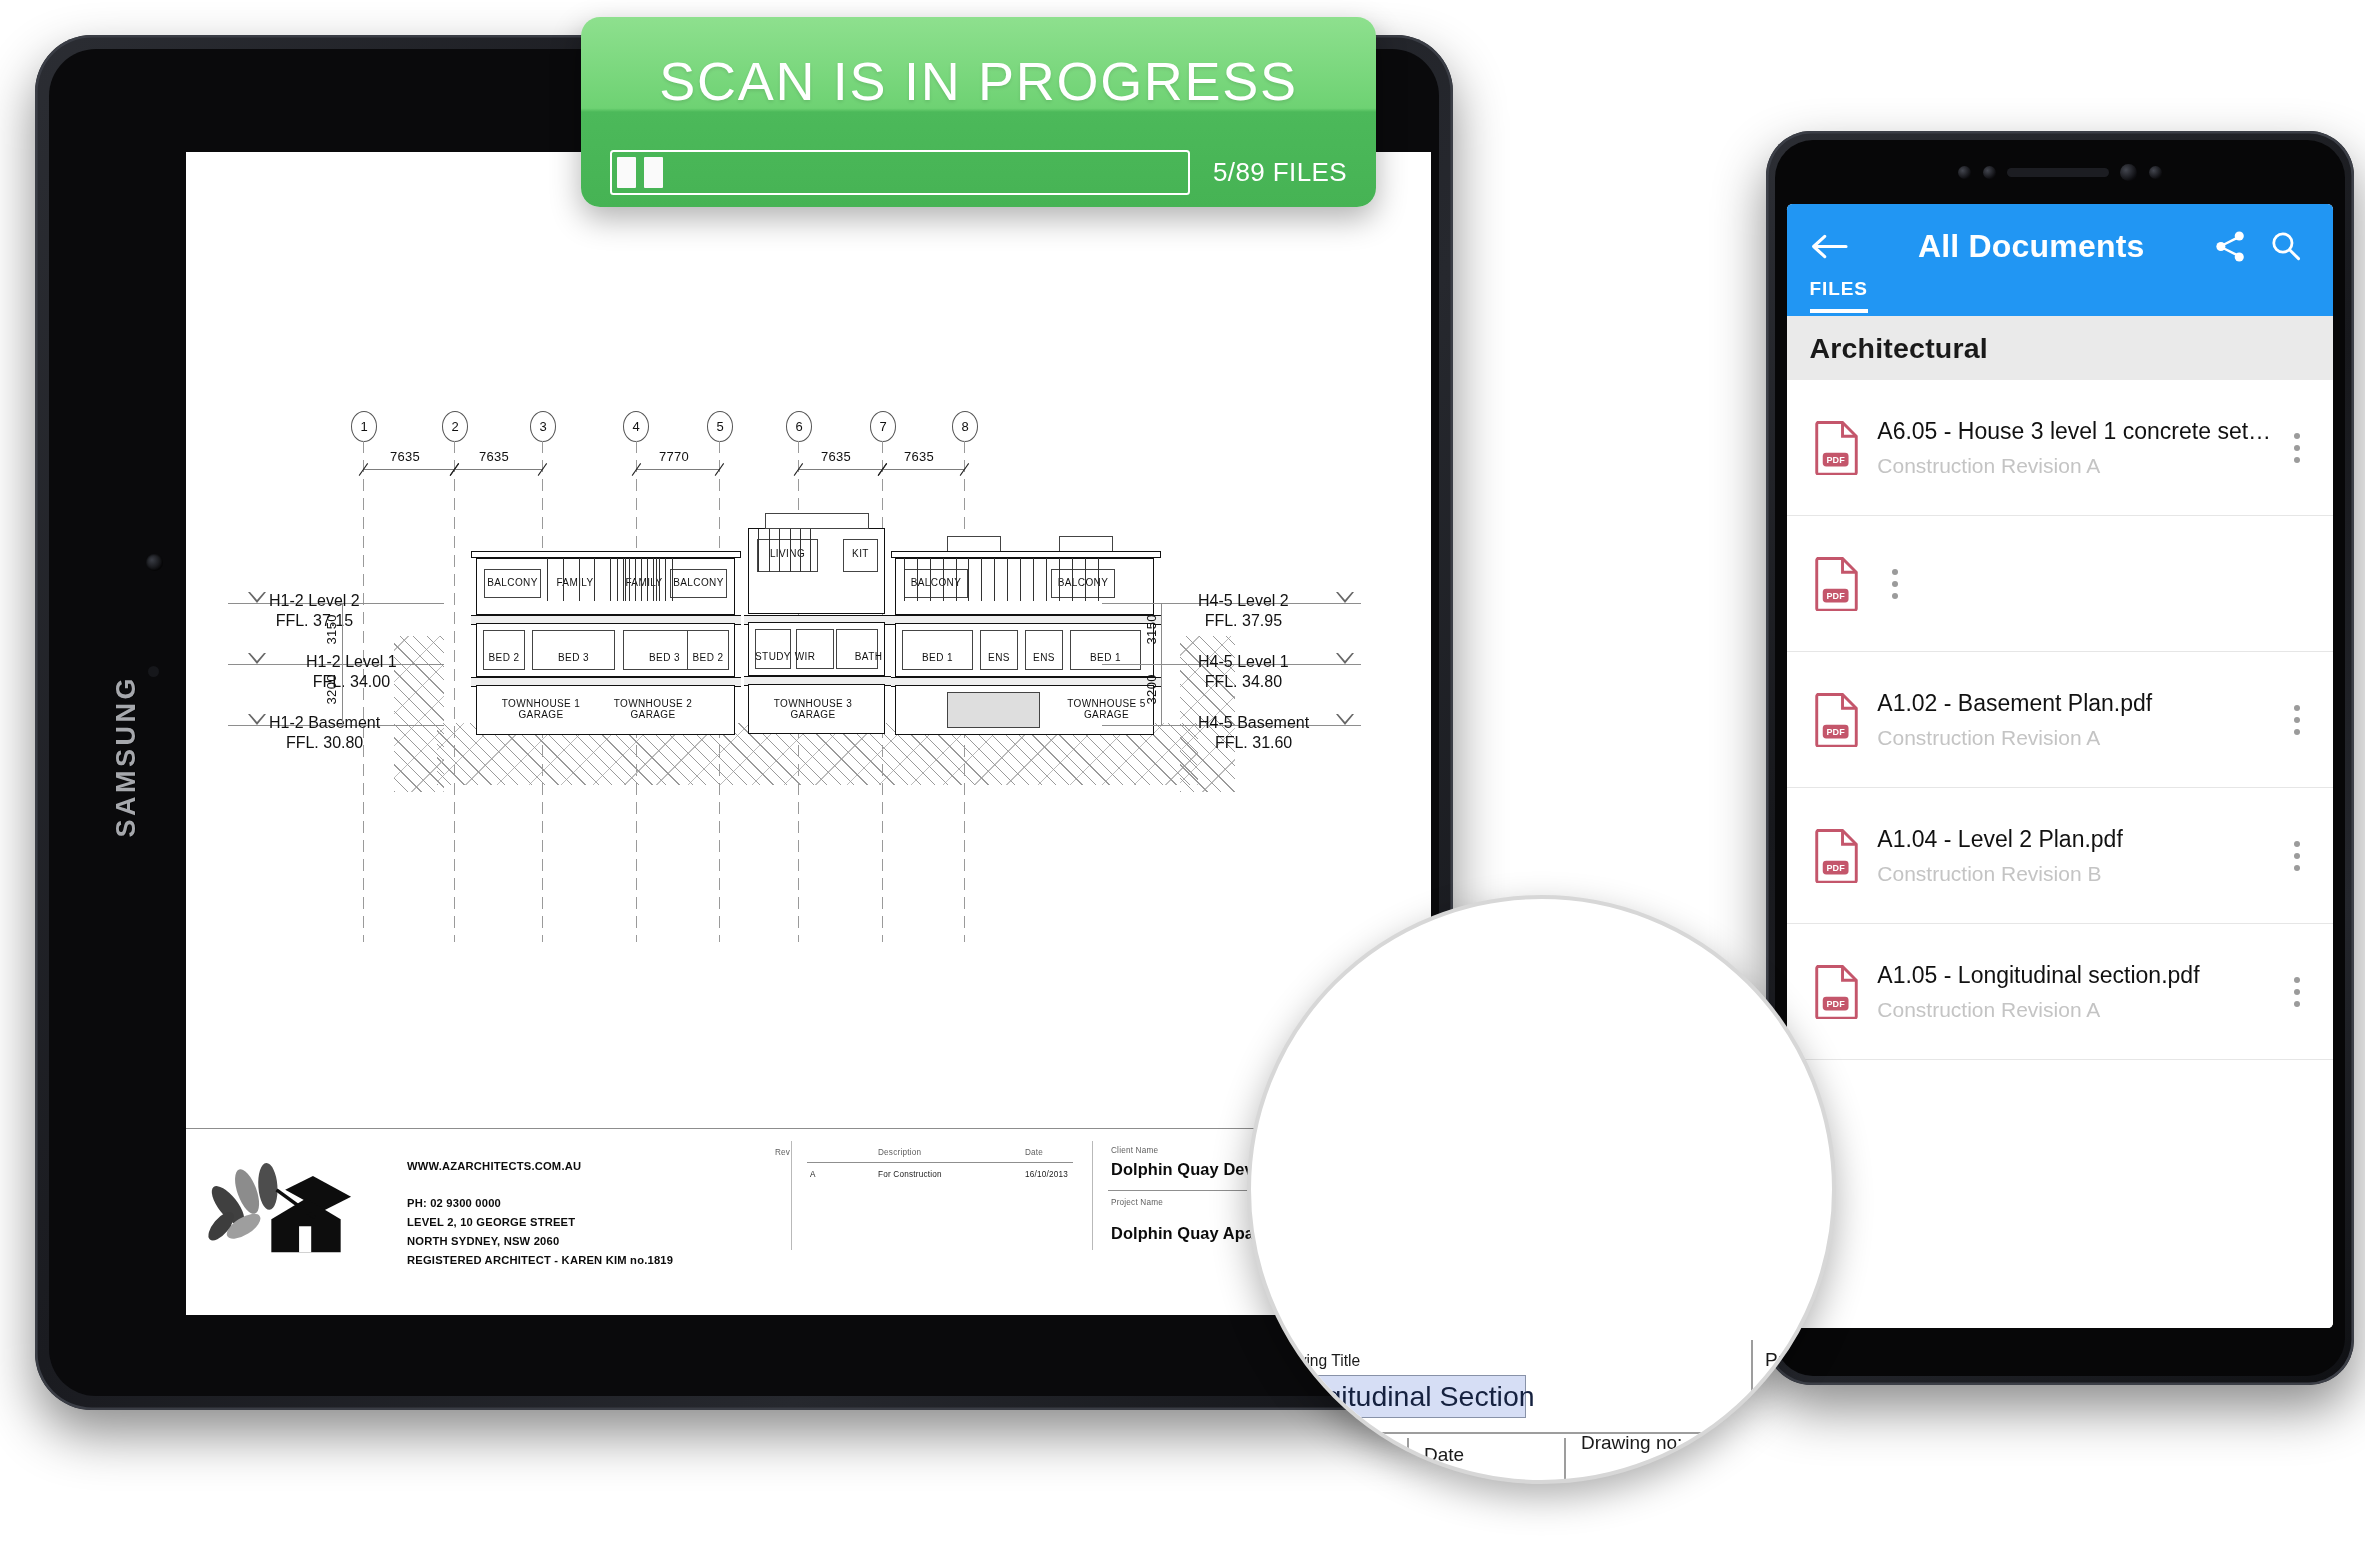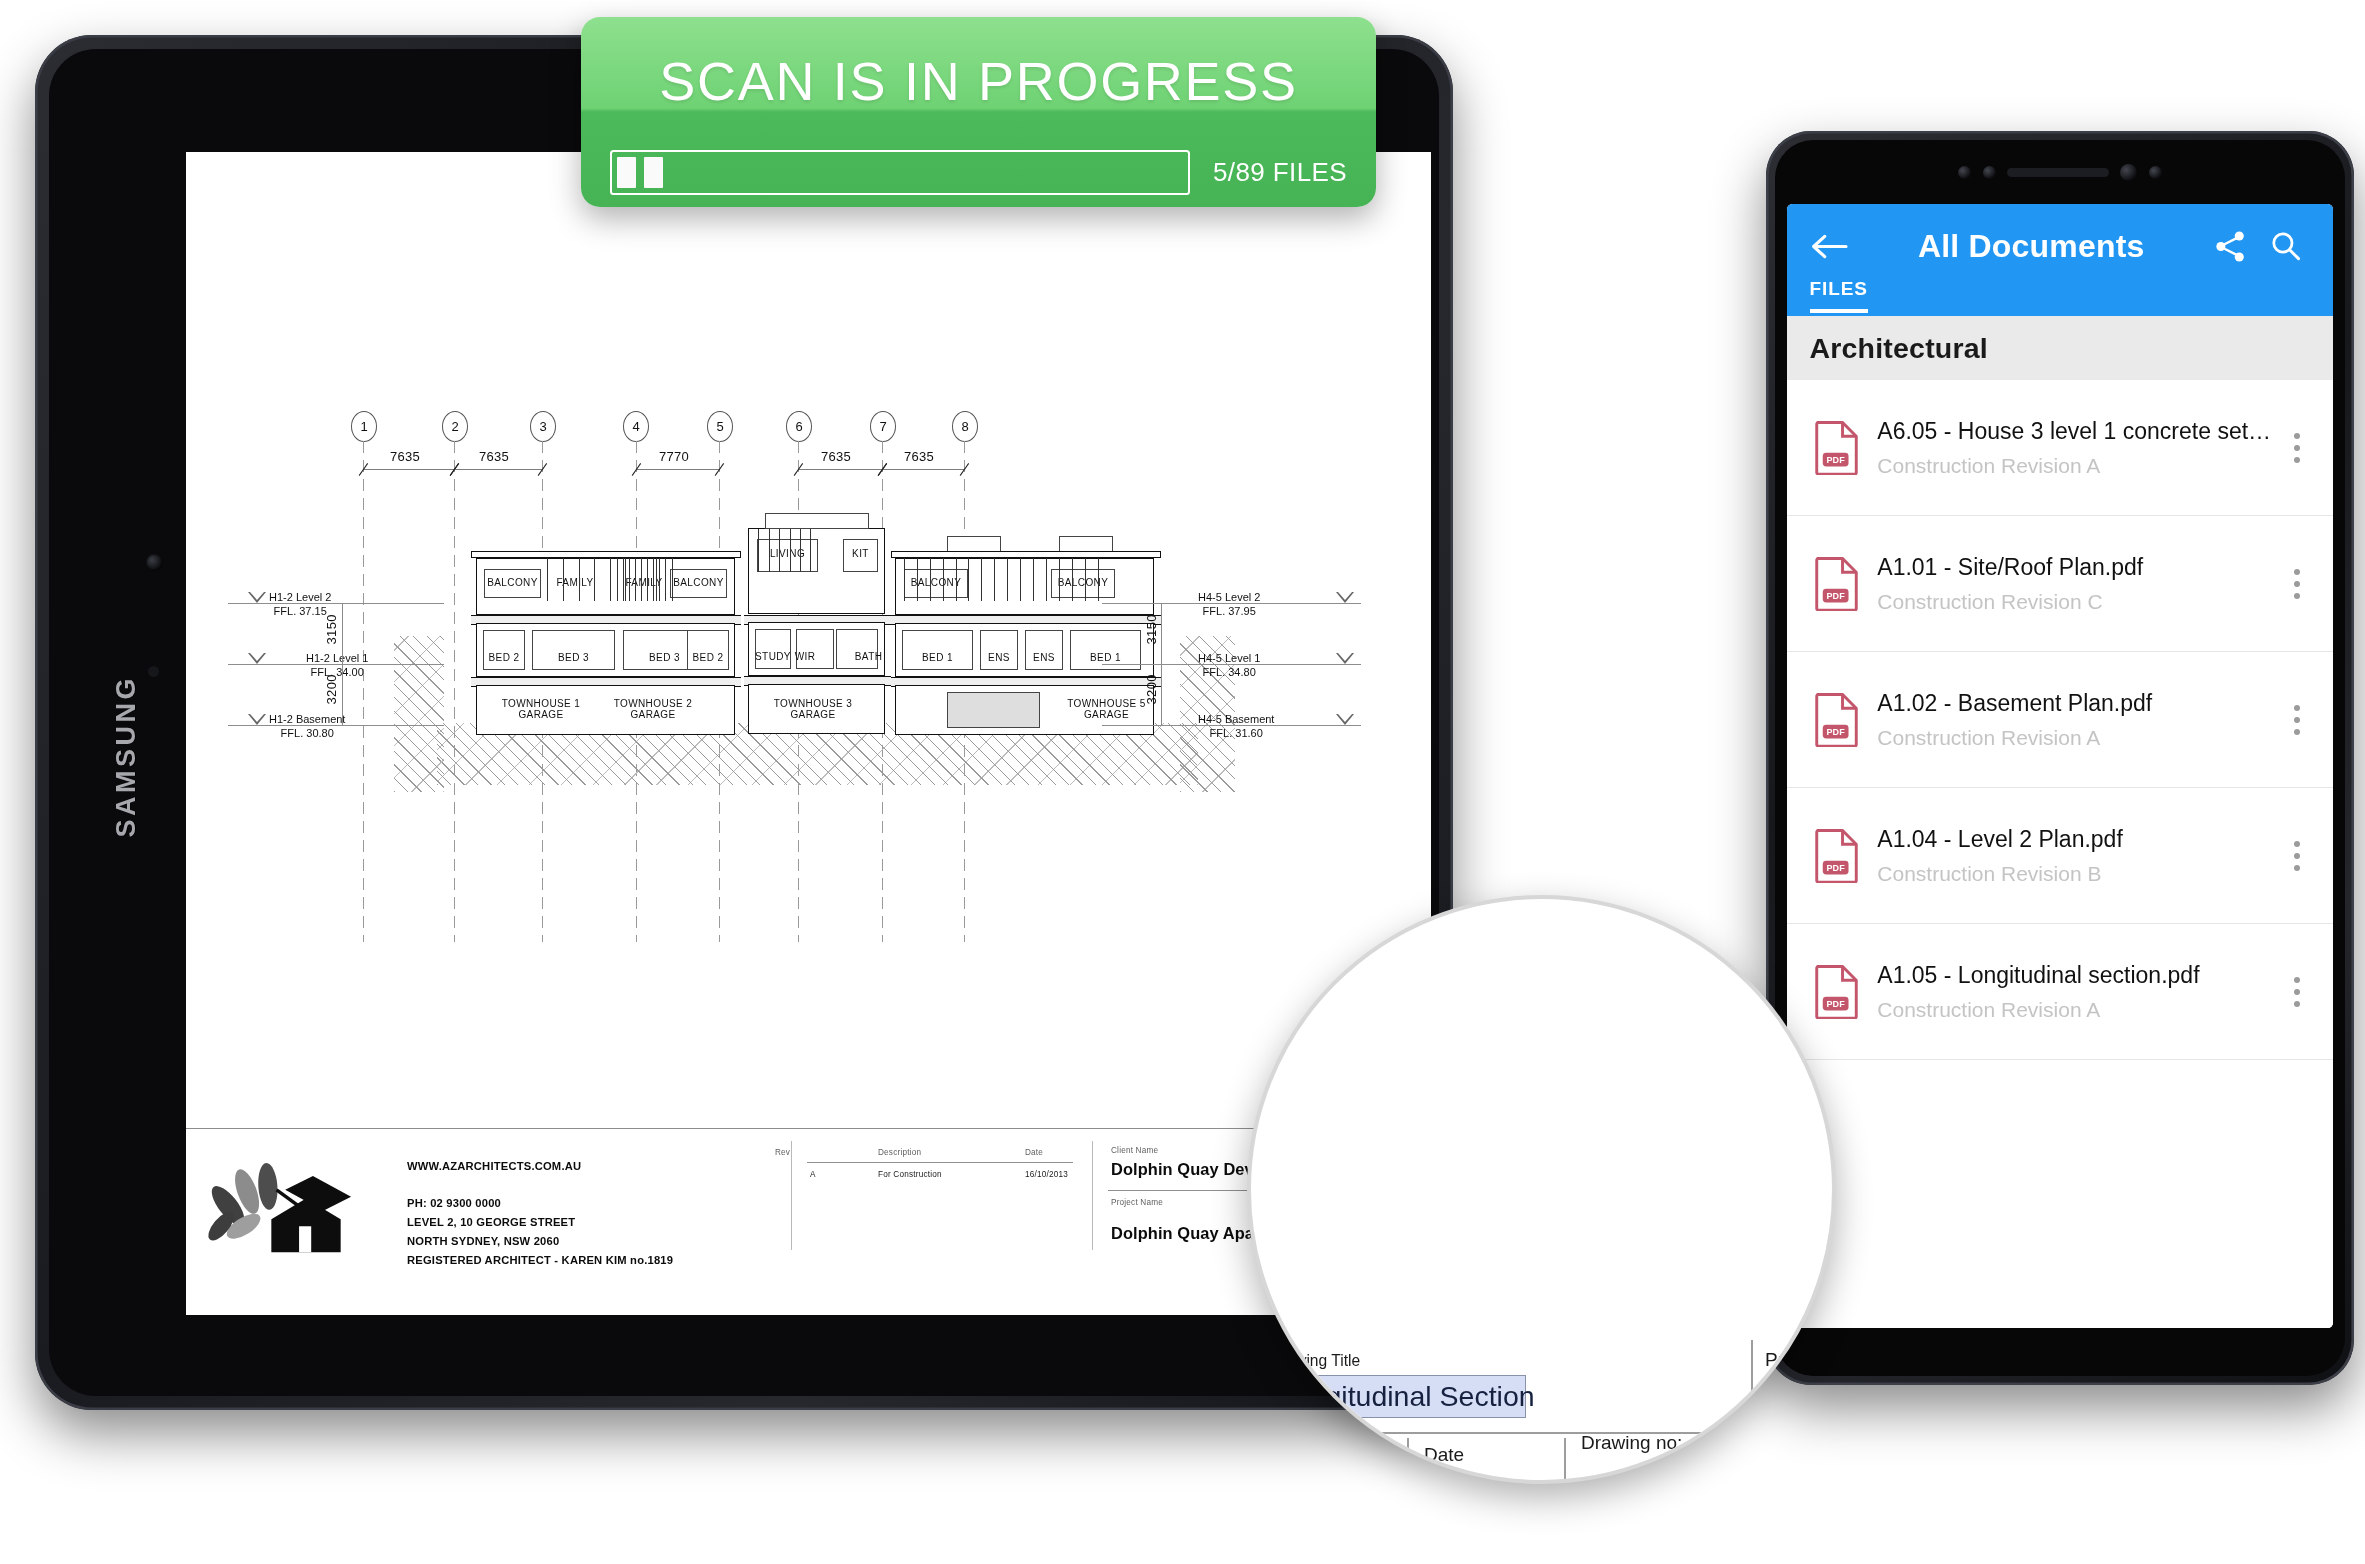--- a/index.html
+++ b/index.html
@@ -485,10 +485,6 @@
               <text x="26" y="50" font-size="10.5" font-family="Liberation Sans, sans-serif" font-weight="bold" fill="#ffffff" text-anchor="middle">PDF</text>
             </svg>
           </div>
-          <div class="doc-text">
-            <div class="doc-name">A1.01 - Site/Roof Plan.pdf</div>
-            <div class="doc-sub">Construction Revision C</div>
-          </div>
           <div class="kebab">
             <span class="kdot"></span>
             <span class="kdot"></span>

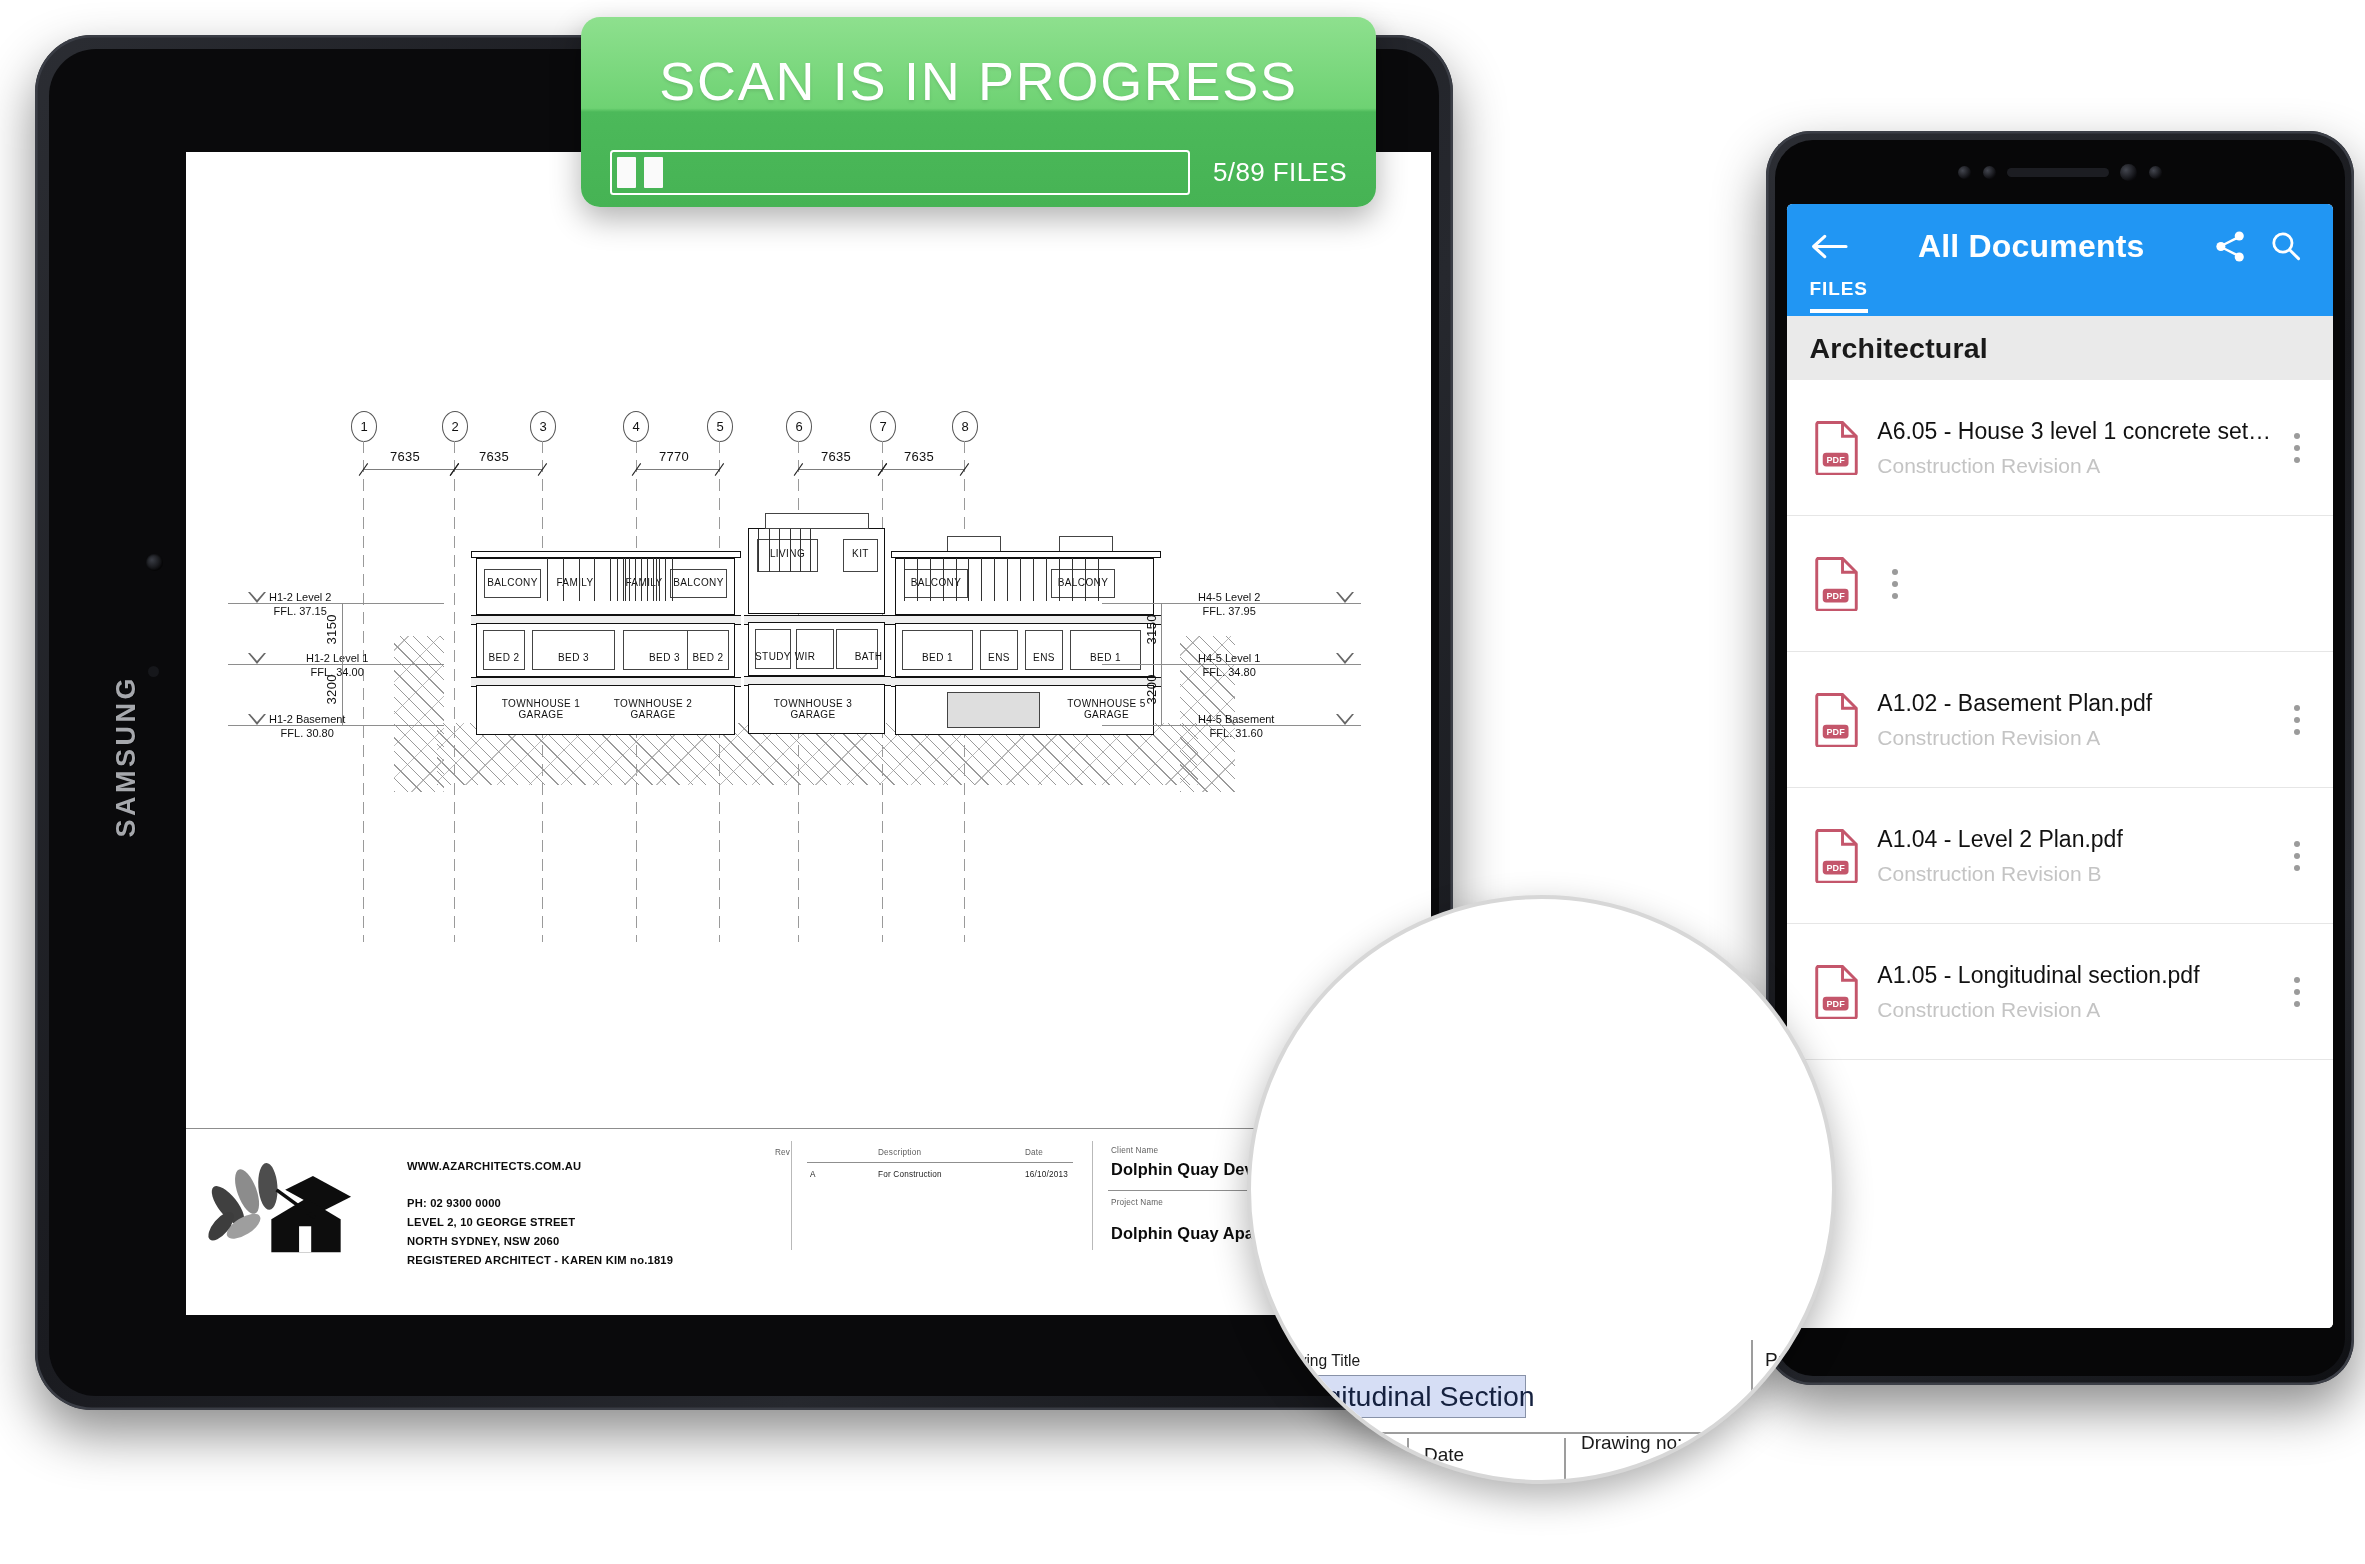--- a/index.html
+++ b/index.html
@@ -46,7 +46,7 @@
   .lvl-tri:before{content:"";position:absolute;left:-7px;top:-11.2px;width:0;height:0;
            border-left:7px solid transparent;border-right:7px solid transparent;
            border-top:8.6px solid #fff;z-index:2;}
-  .lvl-txt{position:absolute;font-size:11px;color:#111;line-height:1.25;white-space:nowrap;}
+  .lvl-txt{position:absolute;font-size:16px;color:#111;line-height:1.25;white-space:nowrap;}
   .vdim{position:absolute;font-size:13px;color:#111;writing-mode:vertical-rl;
         transform:rotate(180deg);letter-spacing:0.4px;}
   .vdim-line{position:absolute;width:0.9px;background:#8a8a8a;}

